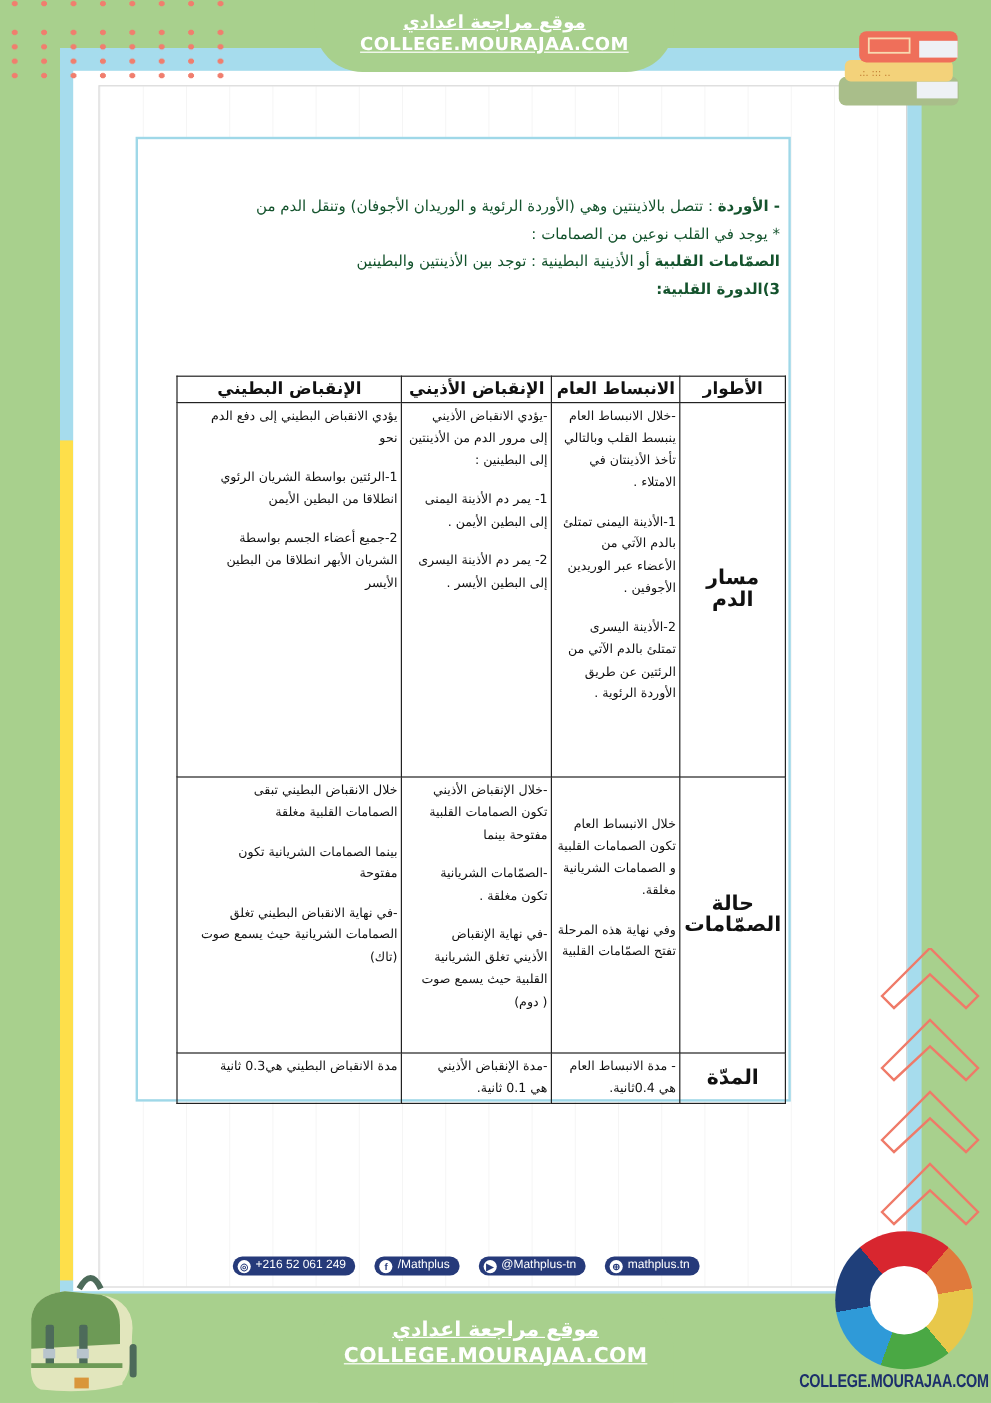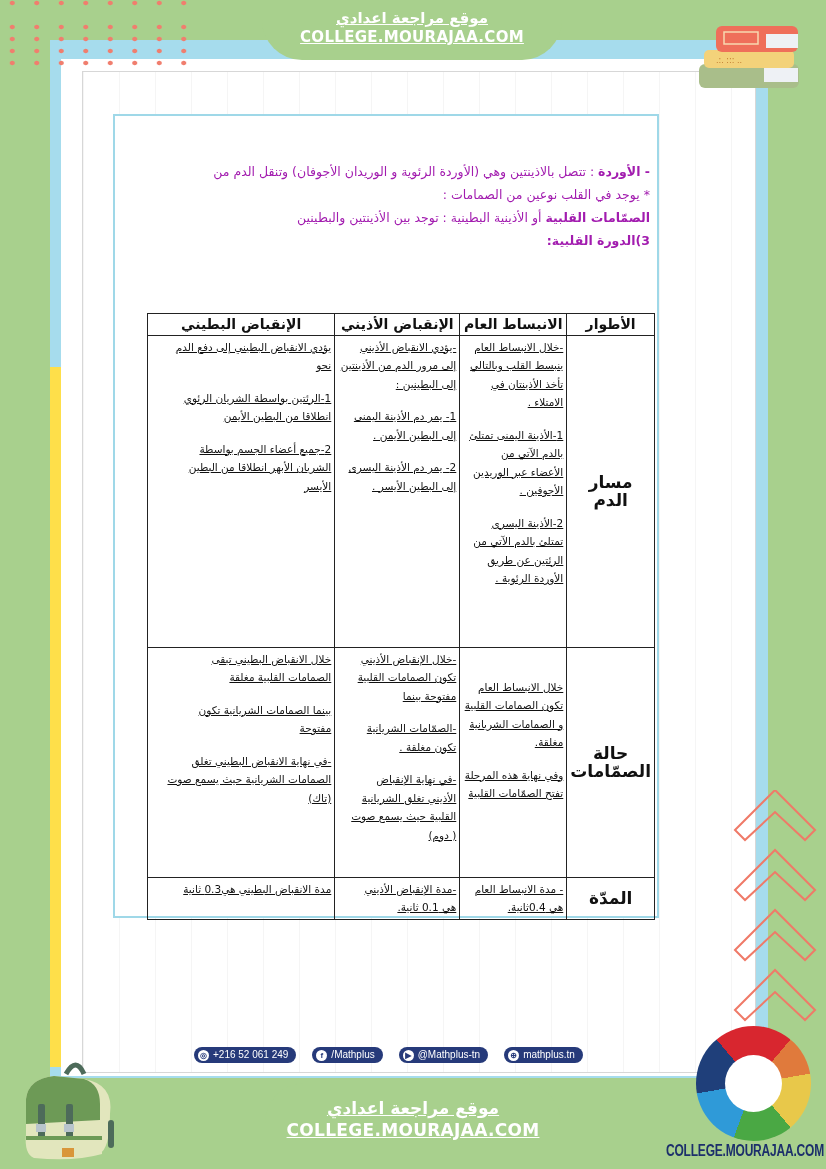--- a/index.html
+++ b/index.html
@@ -31,7 +31,7 @@
   .banner-bottom .ar { font-size: 17px; font-weight: bold; text-decoration: underline; margin-top: 14px; line-height: 22px; }
   .banner-bottom .en { font-size: 17px; font-weight: bold; text-decoration: underline; line-height: 22px; letter-spacing: 0.3px; }
   
-  .doc-text { direction: rtl; font-family: "DejaVu Sans", sans-serif; color: #a21caf; }
+  .doc-text { direction: rtl; font-family: "DejaVu Sans", sans-serif; color: #14532d; }
   .intro { left: 150px; top: 160px; width: 500px; font-size: 12.5px; line-height: 23px; }
   .intro b { font-weight: bold; }
   .intro .line { white-space: nowrap; }

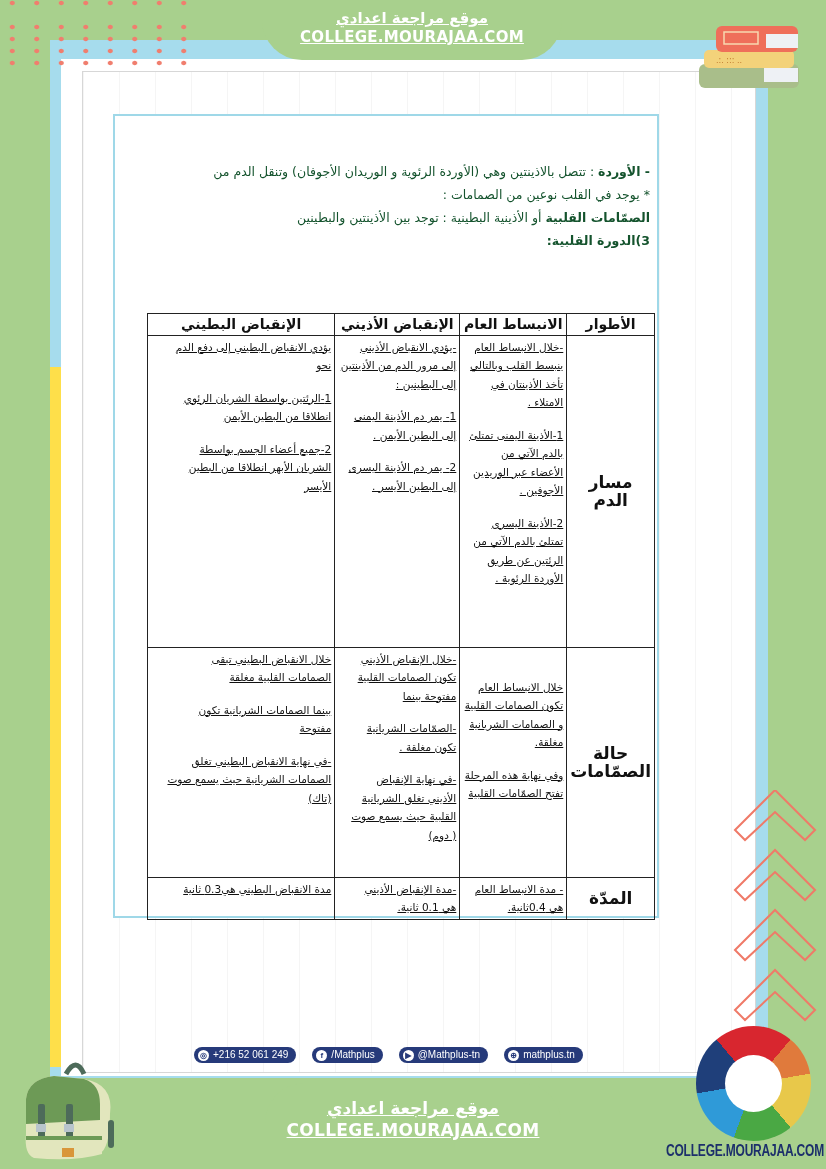--- a/index.html
+++ b/index.html
@@ -40,7 +40,7 @@
   table.cycle th, table.cycle td { border: 1.5px solid #222; vertical-align: top; padding: 2px 3px; text-align: right; }
   table.cycle th { font-weight: bold; text-align: center; font-size: 14px; height: 18px; padding: 1px 3px; }
   table.cycle td.rowhead { vertical-align: middle; text-align: center; font-weight: bold; font-size: 17px; }
-  .cell-line { display: block; white-space: nowrap; text-decoration: underline; }
+  .cell-line { display: block; white-space: nowrap; }
   .gap { display: block; height: 14px; }
   
   .social { left: 194px; top: 1047px; height: 18px; display: flex; gap: 16px; }

